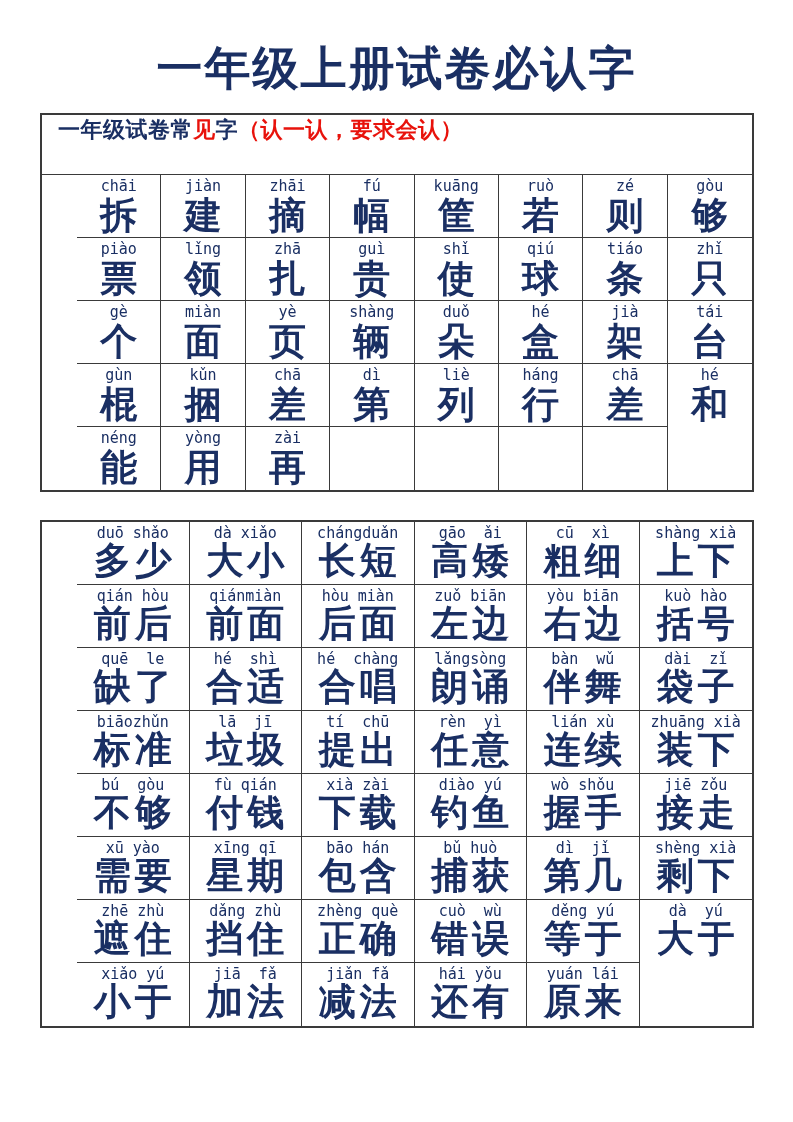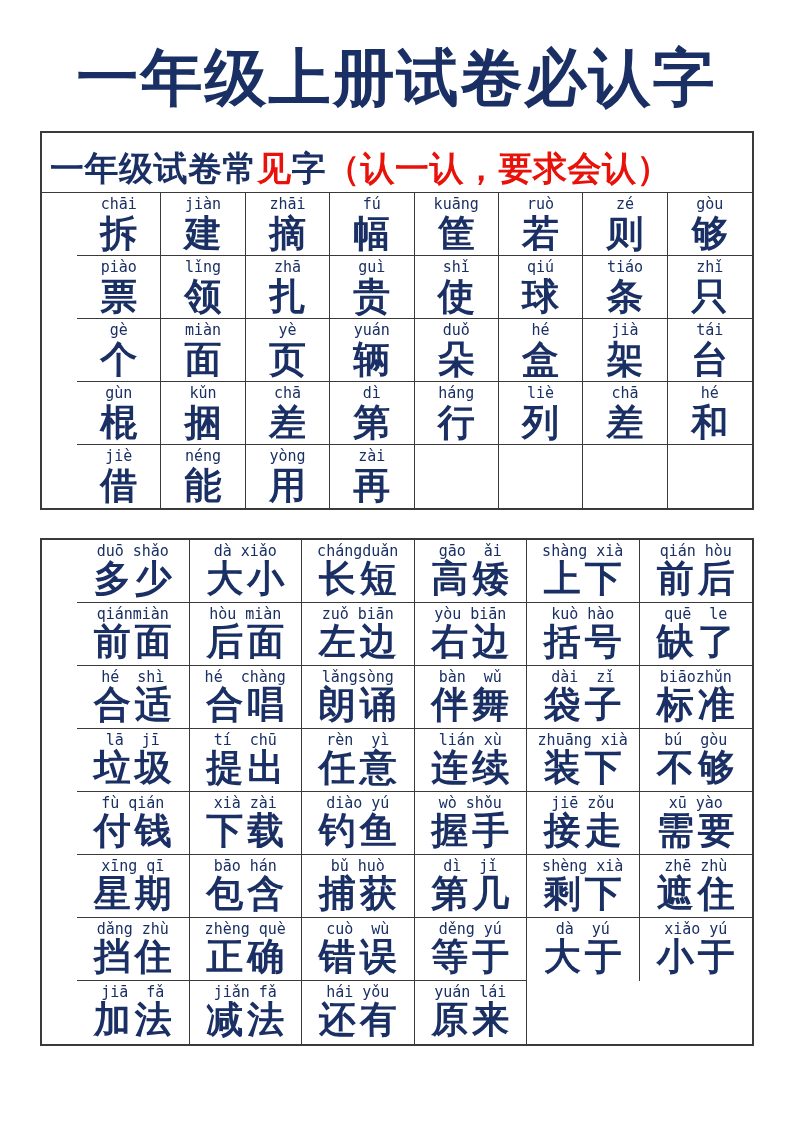--- a/index.html
+++ b/index.html
@@ -14,7 +14,7 @@
   .title {
     margin-top: 42px;
     text-align: center;
-    font-size: 62px;
+    font-size: 46px;
     font-weight: 900;
     letter-spacing: 2px;
     color: #1a2f63;

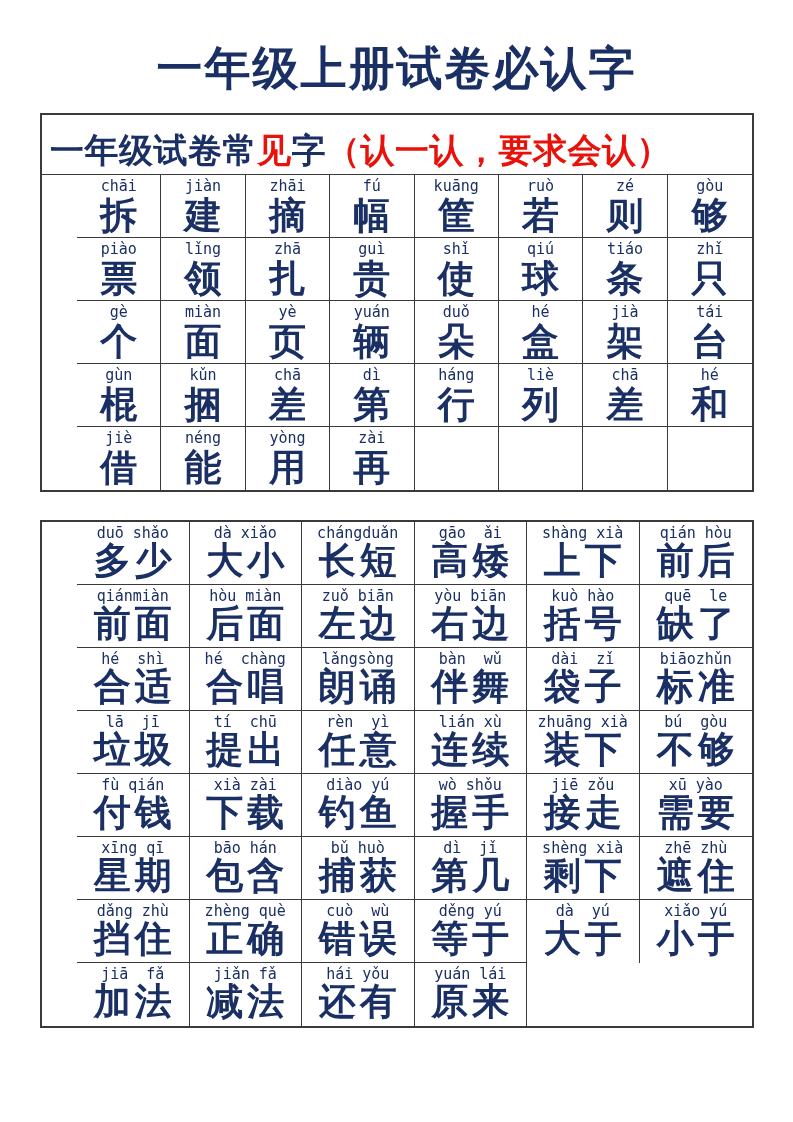--- a/index.html
+++ b/index.html
@@ -29,10 +29,10 @@
   .box-header {
     height: 60px;
     display: flex;
-    align-items: flex-end;
-    padding-left: 8px;
+    align-items: flex-start;
+    padding-left: 16px;
     border-bottom: 1px solid #3a3a3a;
-    font-size: 34px;
+    font-size: 22px;
     font-weight: 700;
     white-space: nowrap;
     letter-spacing: 0.5px;

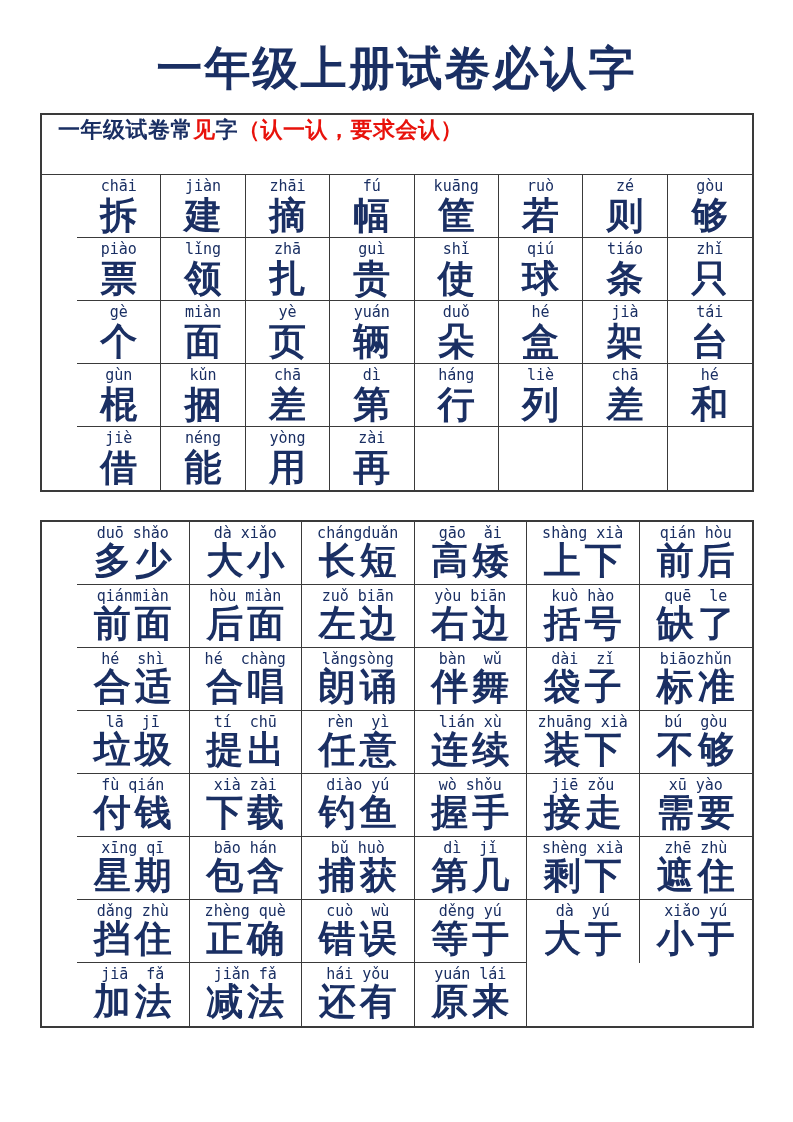--- a/index.html
+++ b/index.html
@@ -168,7 +168,7 @@
           <div class="hanzi">页</div>
         </div>
         <div class="cell">
-          <div class="pinyin">yuán</div>
+          <div class="pinyin">shàng</div>
           <div class="hanzi">辆</div>
         </div>
         <div class="cell">

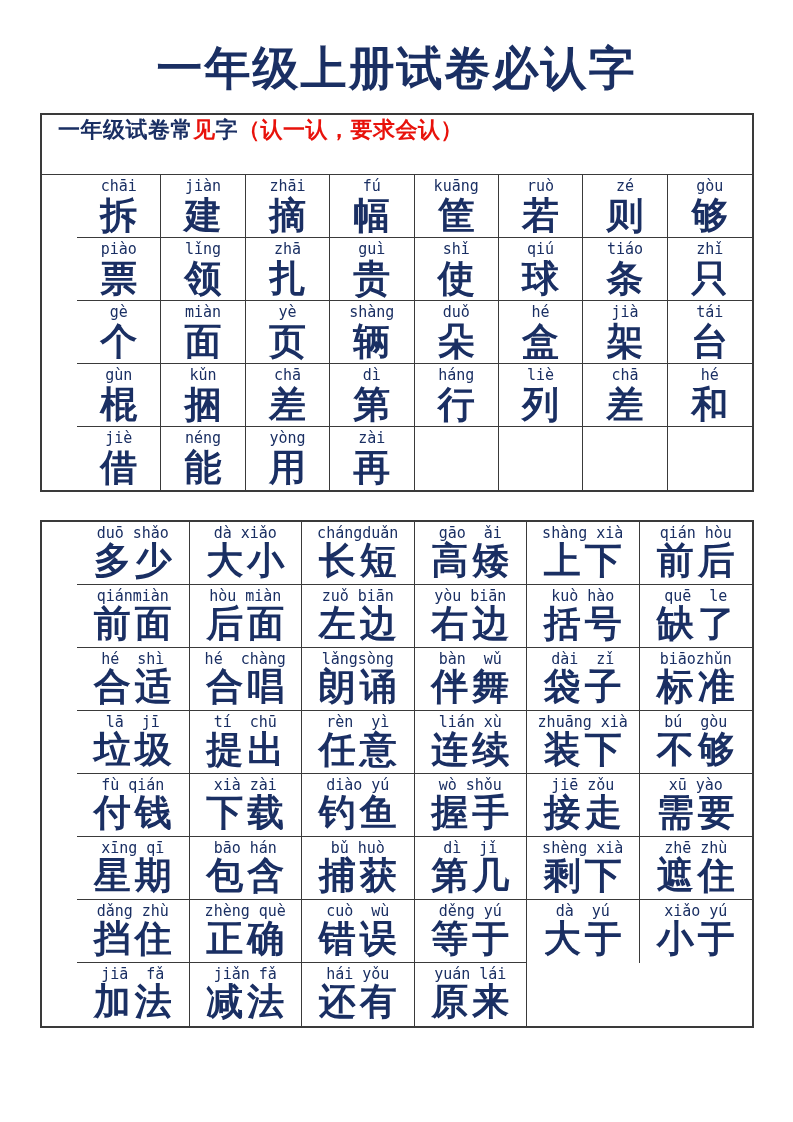--- a/index.html
+++ b/index.html
@@ -204,14 +204,14 @@
           <div class="hanzi">第</div>
         </div>
         <div class="cell">
+          <div class="pinyin">liè</div>
+          <div class="hanzi">列</div>
+        </div>
+        <div class="cell">
           <div class="pinyin">háng</div>
           <div class="hanzi">行</div>
         </div>
         <div class="cell">
-          <div class="pinyin">liè</div>
-          <div class="hanzi">列</div>
-        </div>
-        <div class="cell">
           <div class="pinyin">chā</div>
           <div class="hanzi">差</div>
         </div>

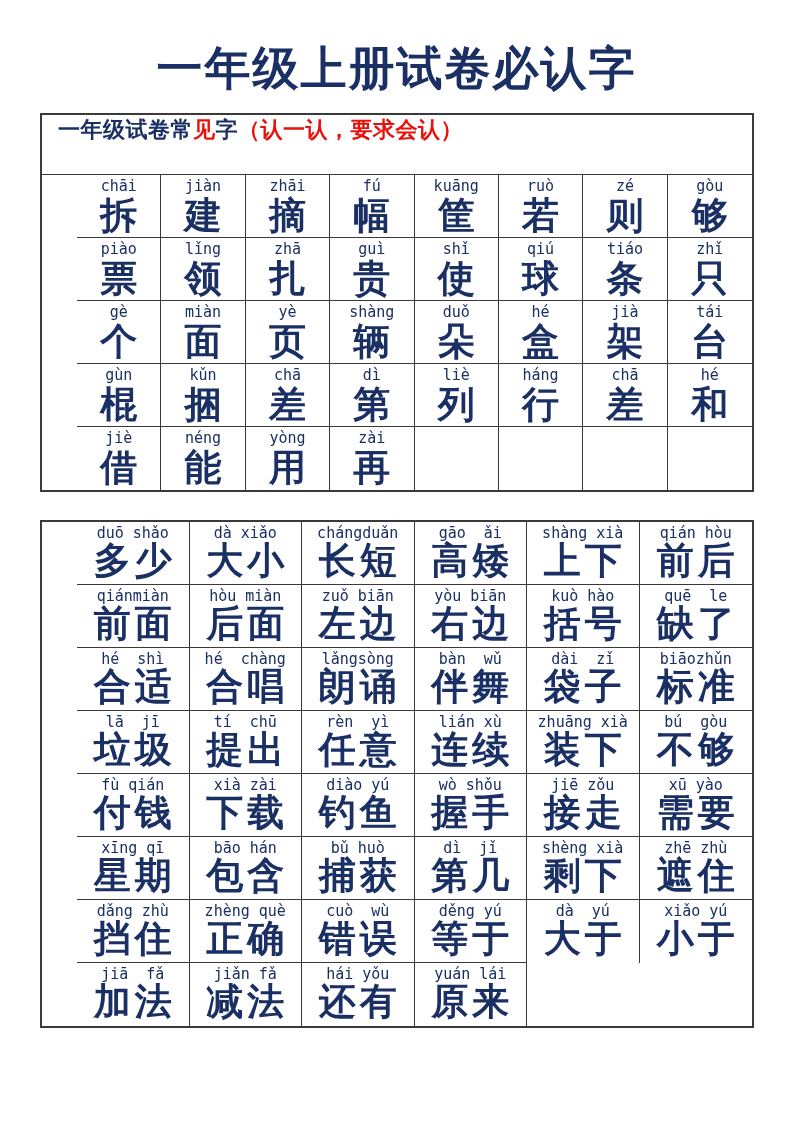--- a/index.html
+++ b/index.html
@@ -220,10 +220,6 @@
           <div class="hanzi">和</div>
         </div>
         <div class="cell">
-          <div class="pinyin">jiè</div>
-          <div class="hanzi">借</div>
-        </div>
-        <div class="cell">
           <div class="pinyin">néng</div>
           <div class="hanzi">能</div>
         </div>

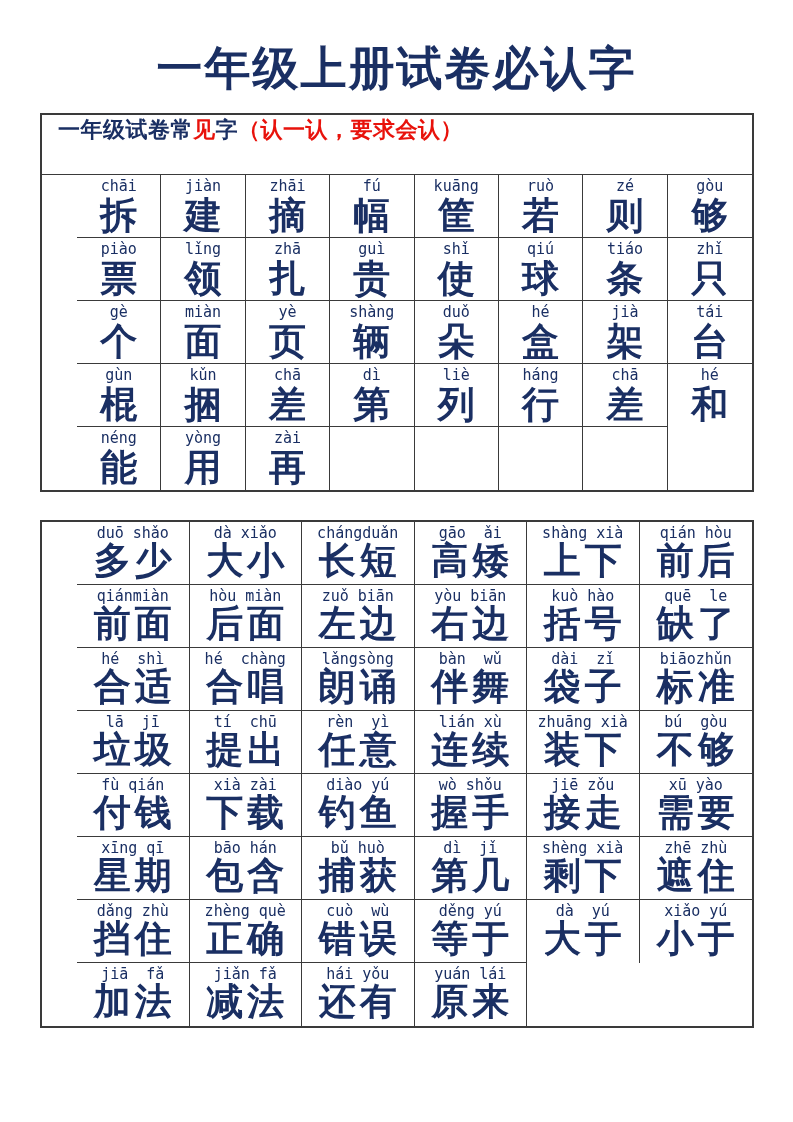--- a/index.html
+++ b/index.html
@@ -269,6 +269,10 @@
           <div class="hanzi">高矮</div>
         </div>
         <div class="cell">
+          <div class="pinyin">cū  xì</div>
+          <div class="hanzi">粗细</div>
+        </div>
+        <div class="cell">
           <div class="pinyin">shàng xià</div>
           <div class="hanzi">上下</div>
         </div>

